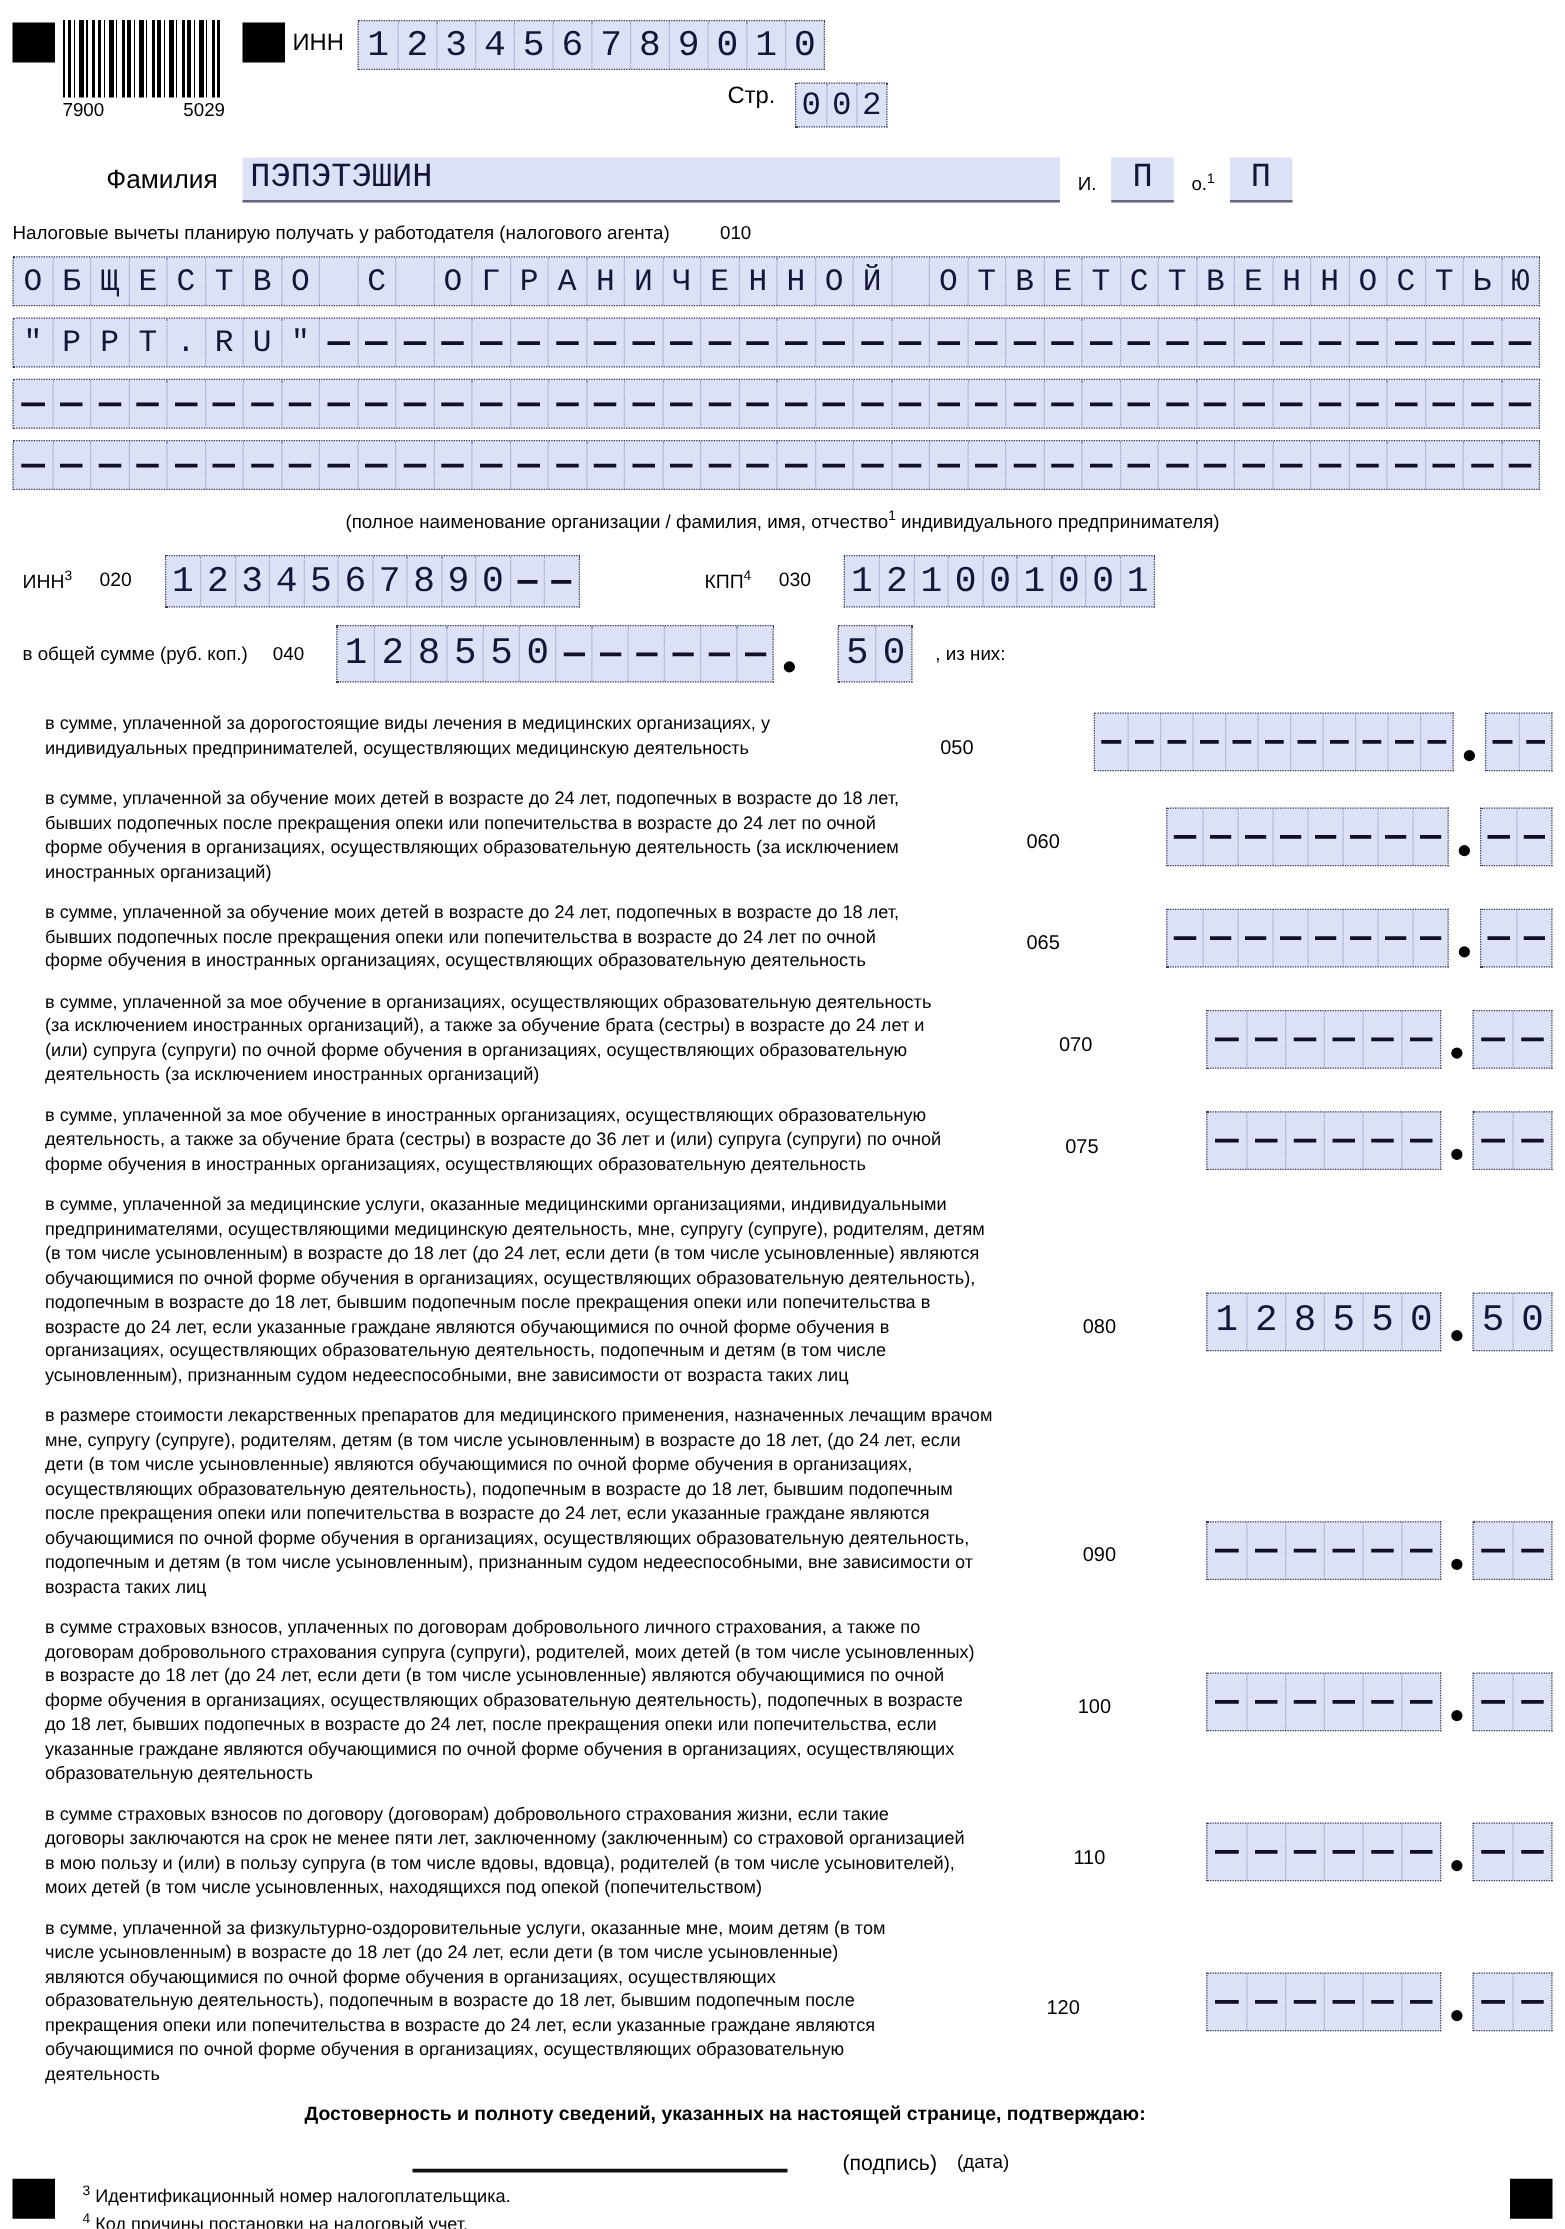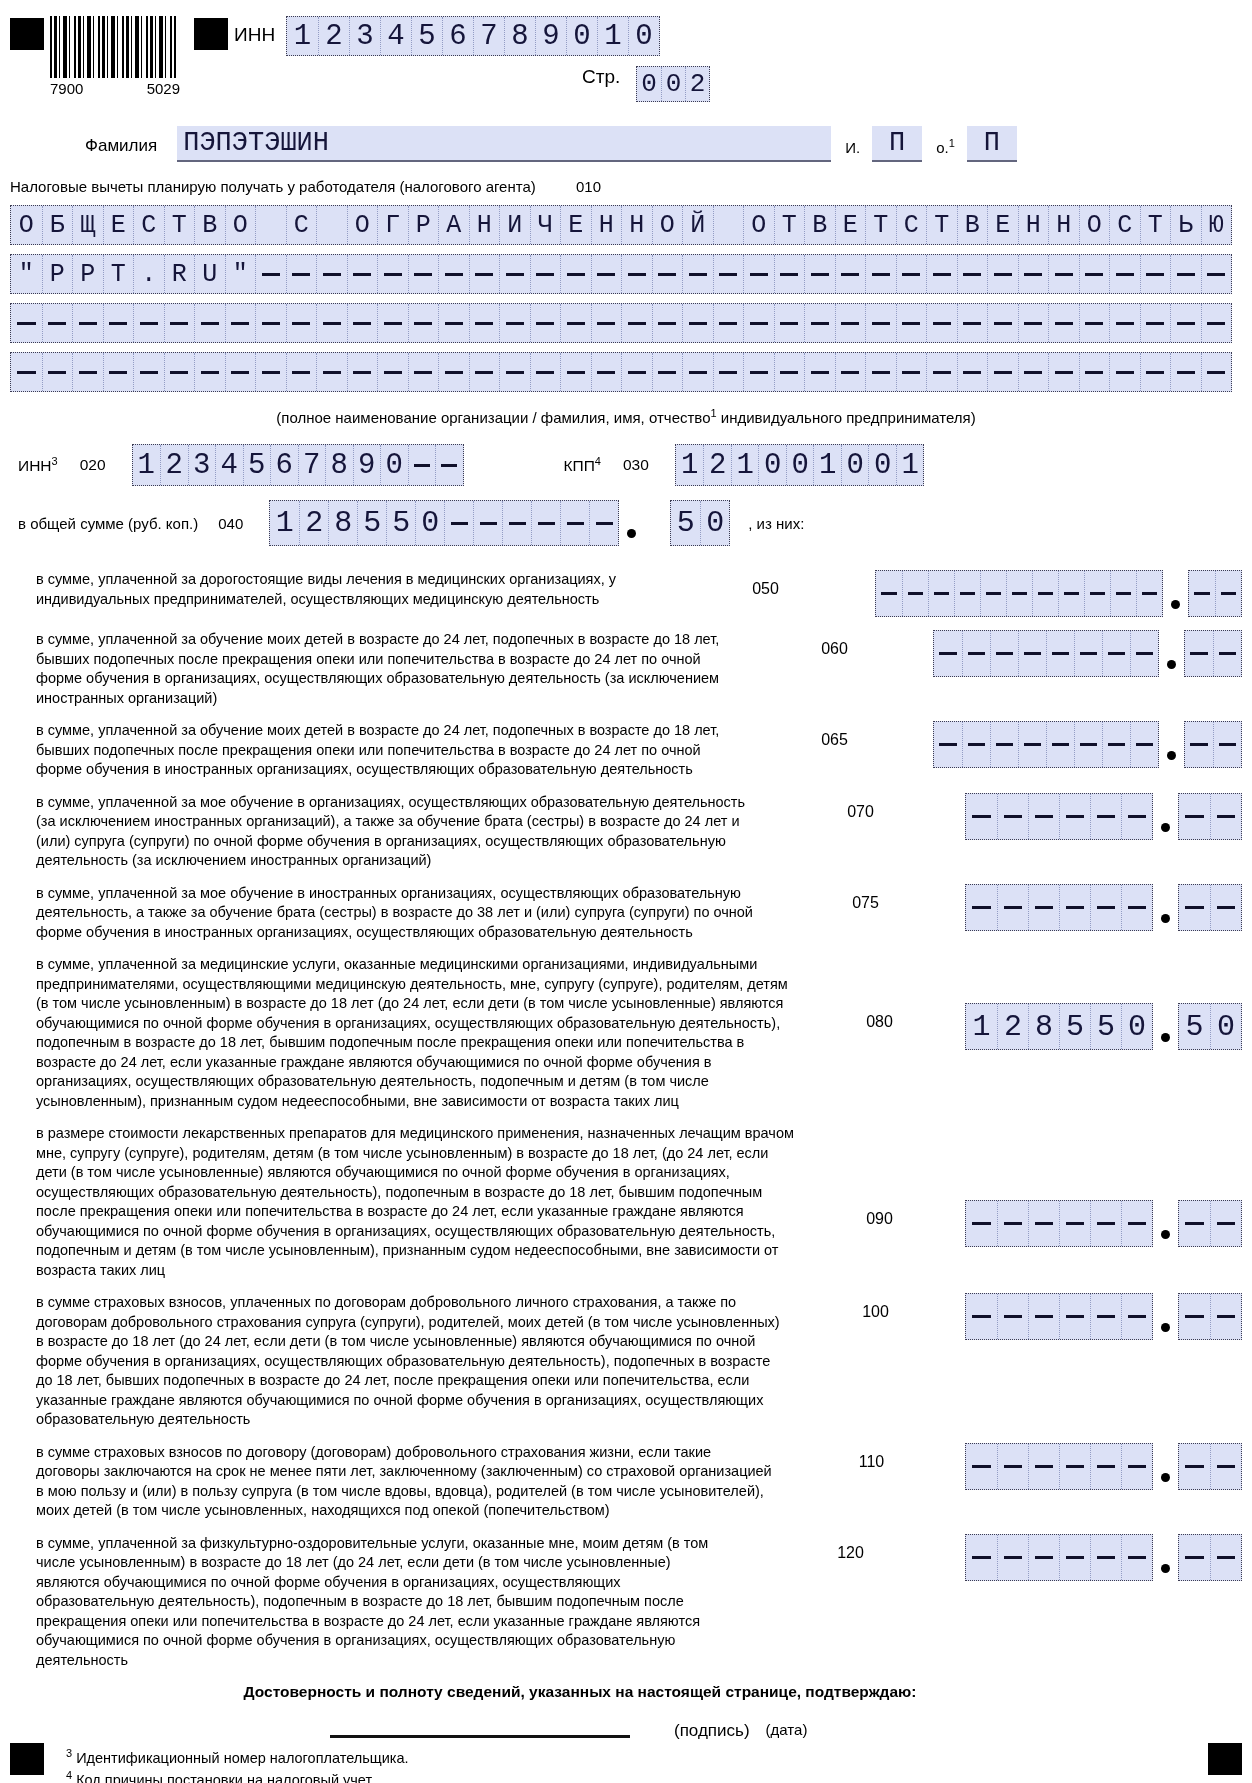--- a/index.html
+++ b/index.html
@@ -40,7 +40,7 @@
   .sz-amt6 .cell{width:31px;height:45px;font-size:30px}
 
   .surname-row{display:flex;align-items:flex-end;margin-top:8px;padding-left:75px}
-  .surname-row .lbl{font-size:17px;padding-bottom:6px}
+  .surname-row .lbl{font-size:21px;padding-bottom:6px}
   .ufield{background:#dce1f6;border-bottom:2px solid #63667e;
           font-family:"Liberation Mono",monospace;font-size:27px;color:#15153a;
           height:34px;display:flex;align-items:center}

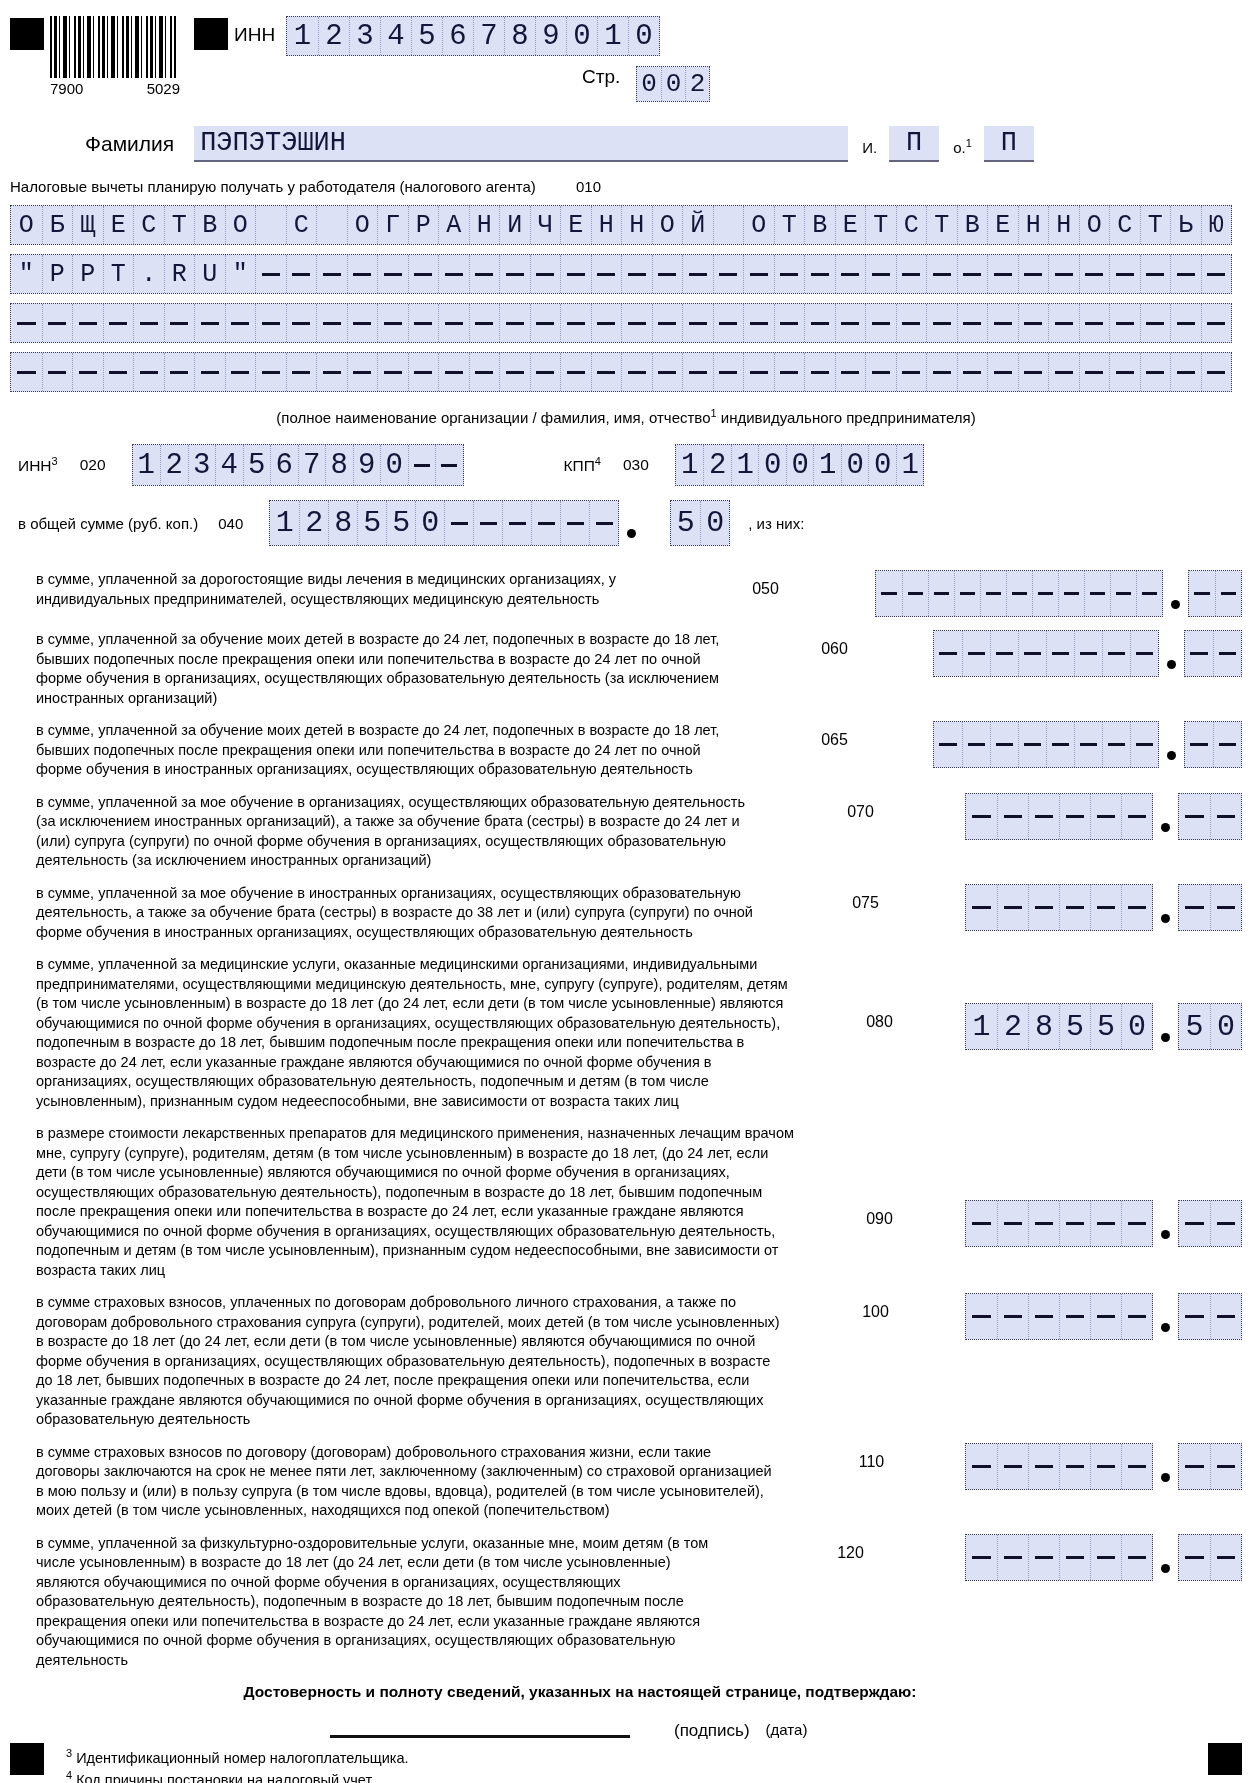--- a/index.html
+++ b/index.html
@@ -71,7 +71,7 @@
   #items{margin-top:24px;padding-left:26px}
   .item-row{display:flex;margin-bottom:13px}
   .item-text{font-size:14.5px;line-height:19.5px}
-  .item-rest{flex:1;display:flex;align-items:flex-start}
+  .item-rest{flex:1;display:flex;align-items:center}
   .item-code{flex:1;text-align:center;font-size:16px;padding-top:10px}
   .item-amt{display:flex}
 

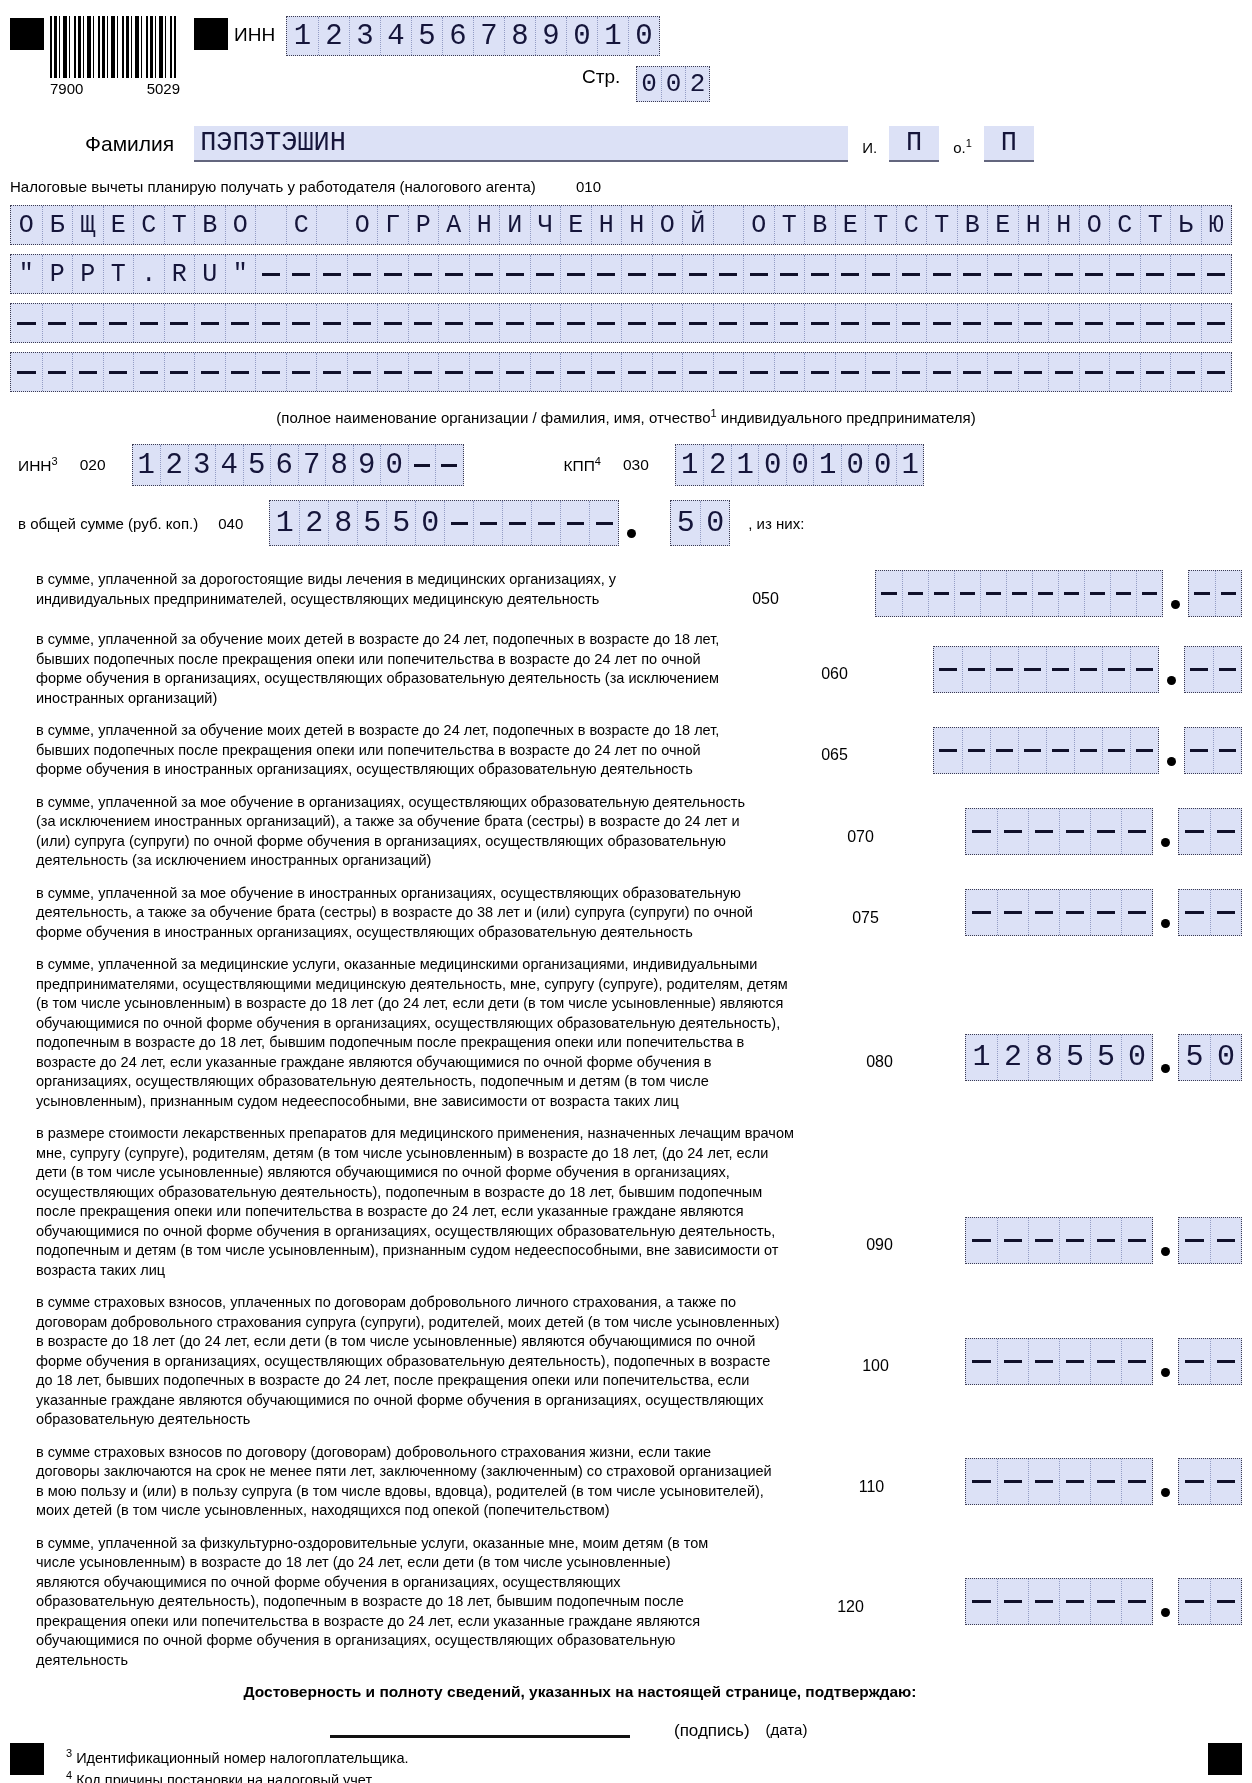--- a/index.html
+++ b/index.html
@@ -466,7 +466,7 @@
         </div>
       </div>
       <div class="item-row sz-amt6">
-        <div class="item-text" style="max-width: 730px;">в сумме, уплаченной за мое обучение в иностранных организациях, осуществляющих образовательную деятельность, а также за обучение брата (сестры) в возрасте до 38 лет и (или) супруга (супруги) по очной форме обучения в иностранных организациях, осуществляющих образовательную деятельность</div>
+        <div class="item-text" style="max-width: 730px;">в сумме, уплаченной за мое обучение в иностранных организациях, осуществляющих образовательную деятельность, а также за обучение брата (сестры) в возрасте до 36 лет и (или) супруга (супруги) по очной форме обучения в иностранных организациях, осуществляющих образовательную деятельность</div>
         <div class="item-rest" style="margin-top: 0px;">
           <div class="item-code">075</div>
           <div class="item-amt">

